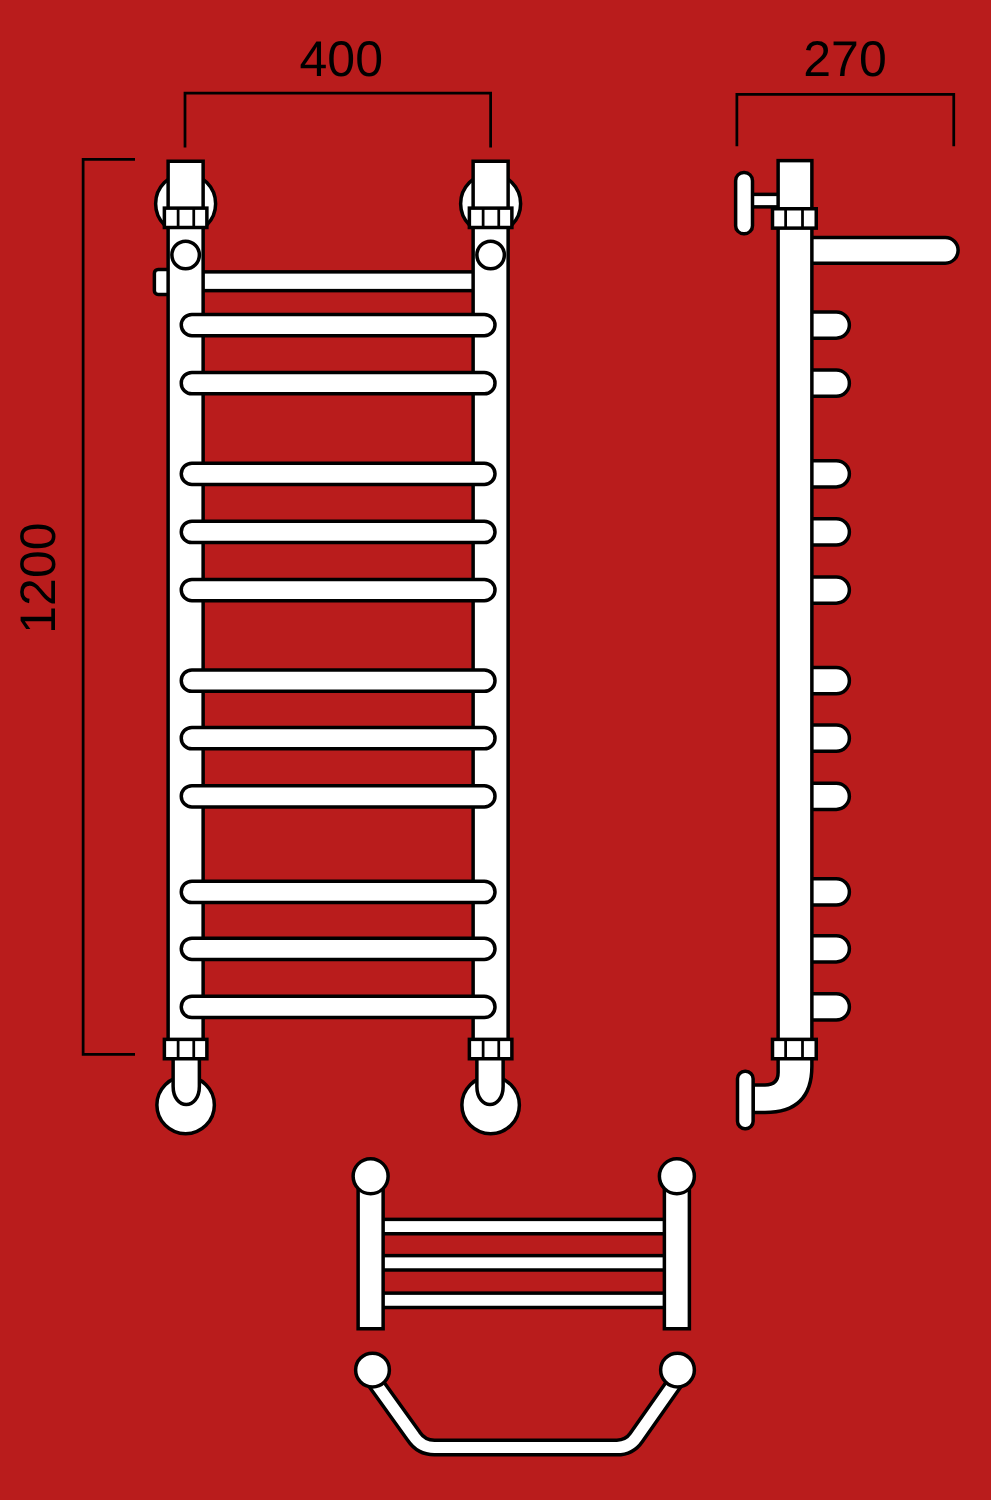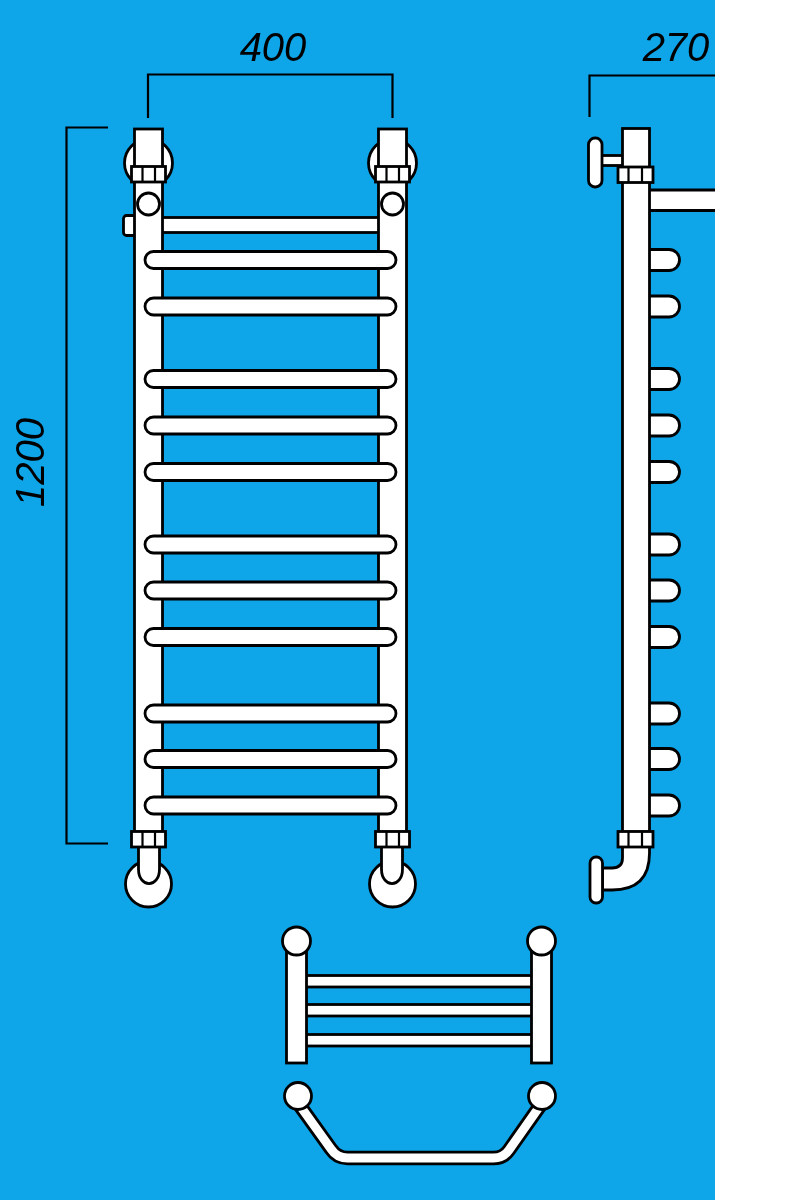--- a/index.html
+++ b/index.html
@@ -5,12 +5,11 @@
   html, body { margin: 0; padding: 0; background: #ffffff; }
   .page {
     position: relative;
-    width: 715px;
+    width: 793px;
     height: 1200px;
-    background: #0ea5e9;
+    background: #b91c1c;
     overflow: hidden;
     font-family: "Liberation Sans", sans-serif;
-    font-style: italic;
   }
   svg { display: block; }
   .outline { fill: #ffffff; stroke: #000000; stroke-width: 2.8; }

